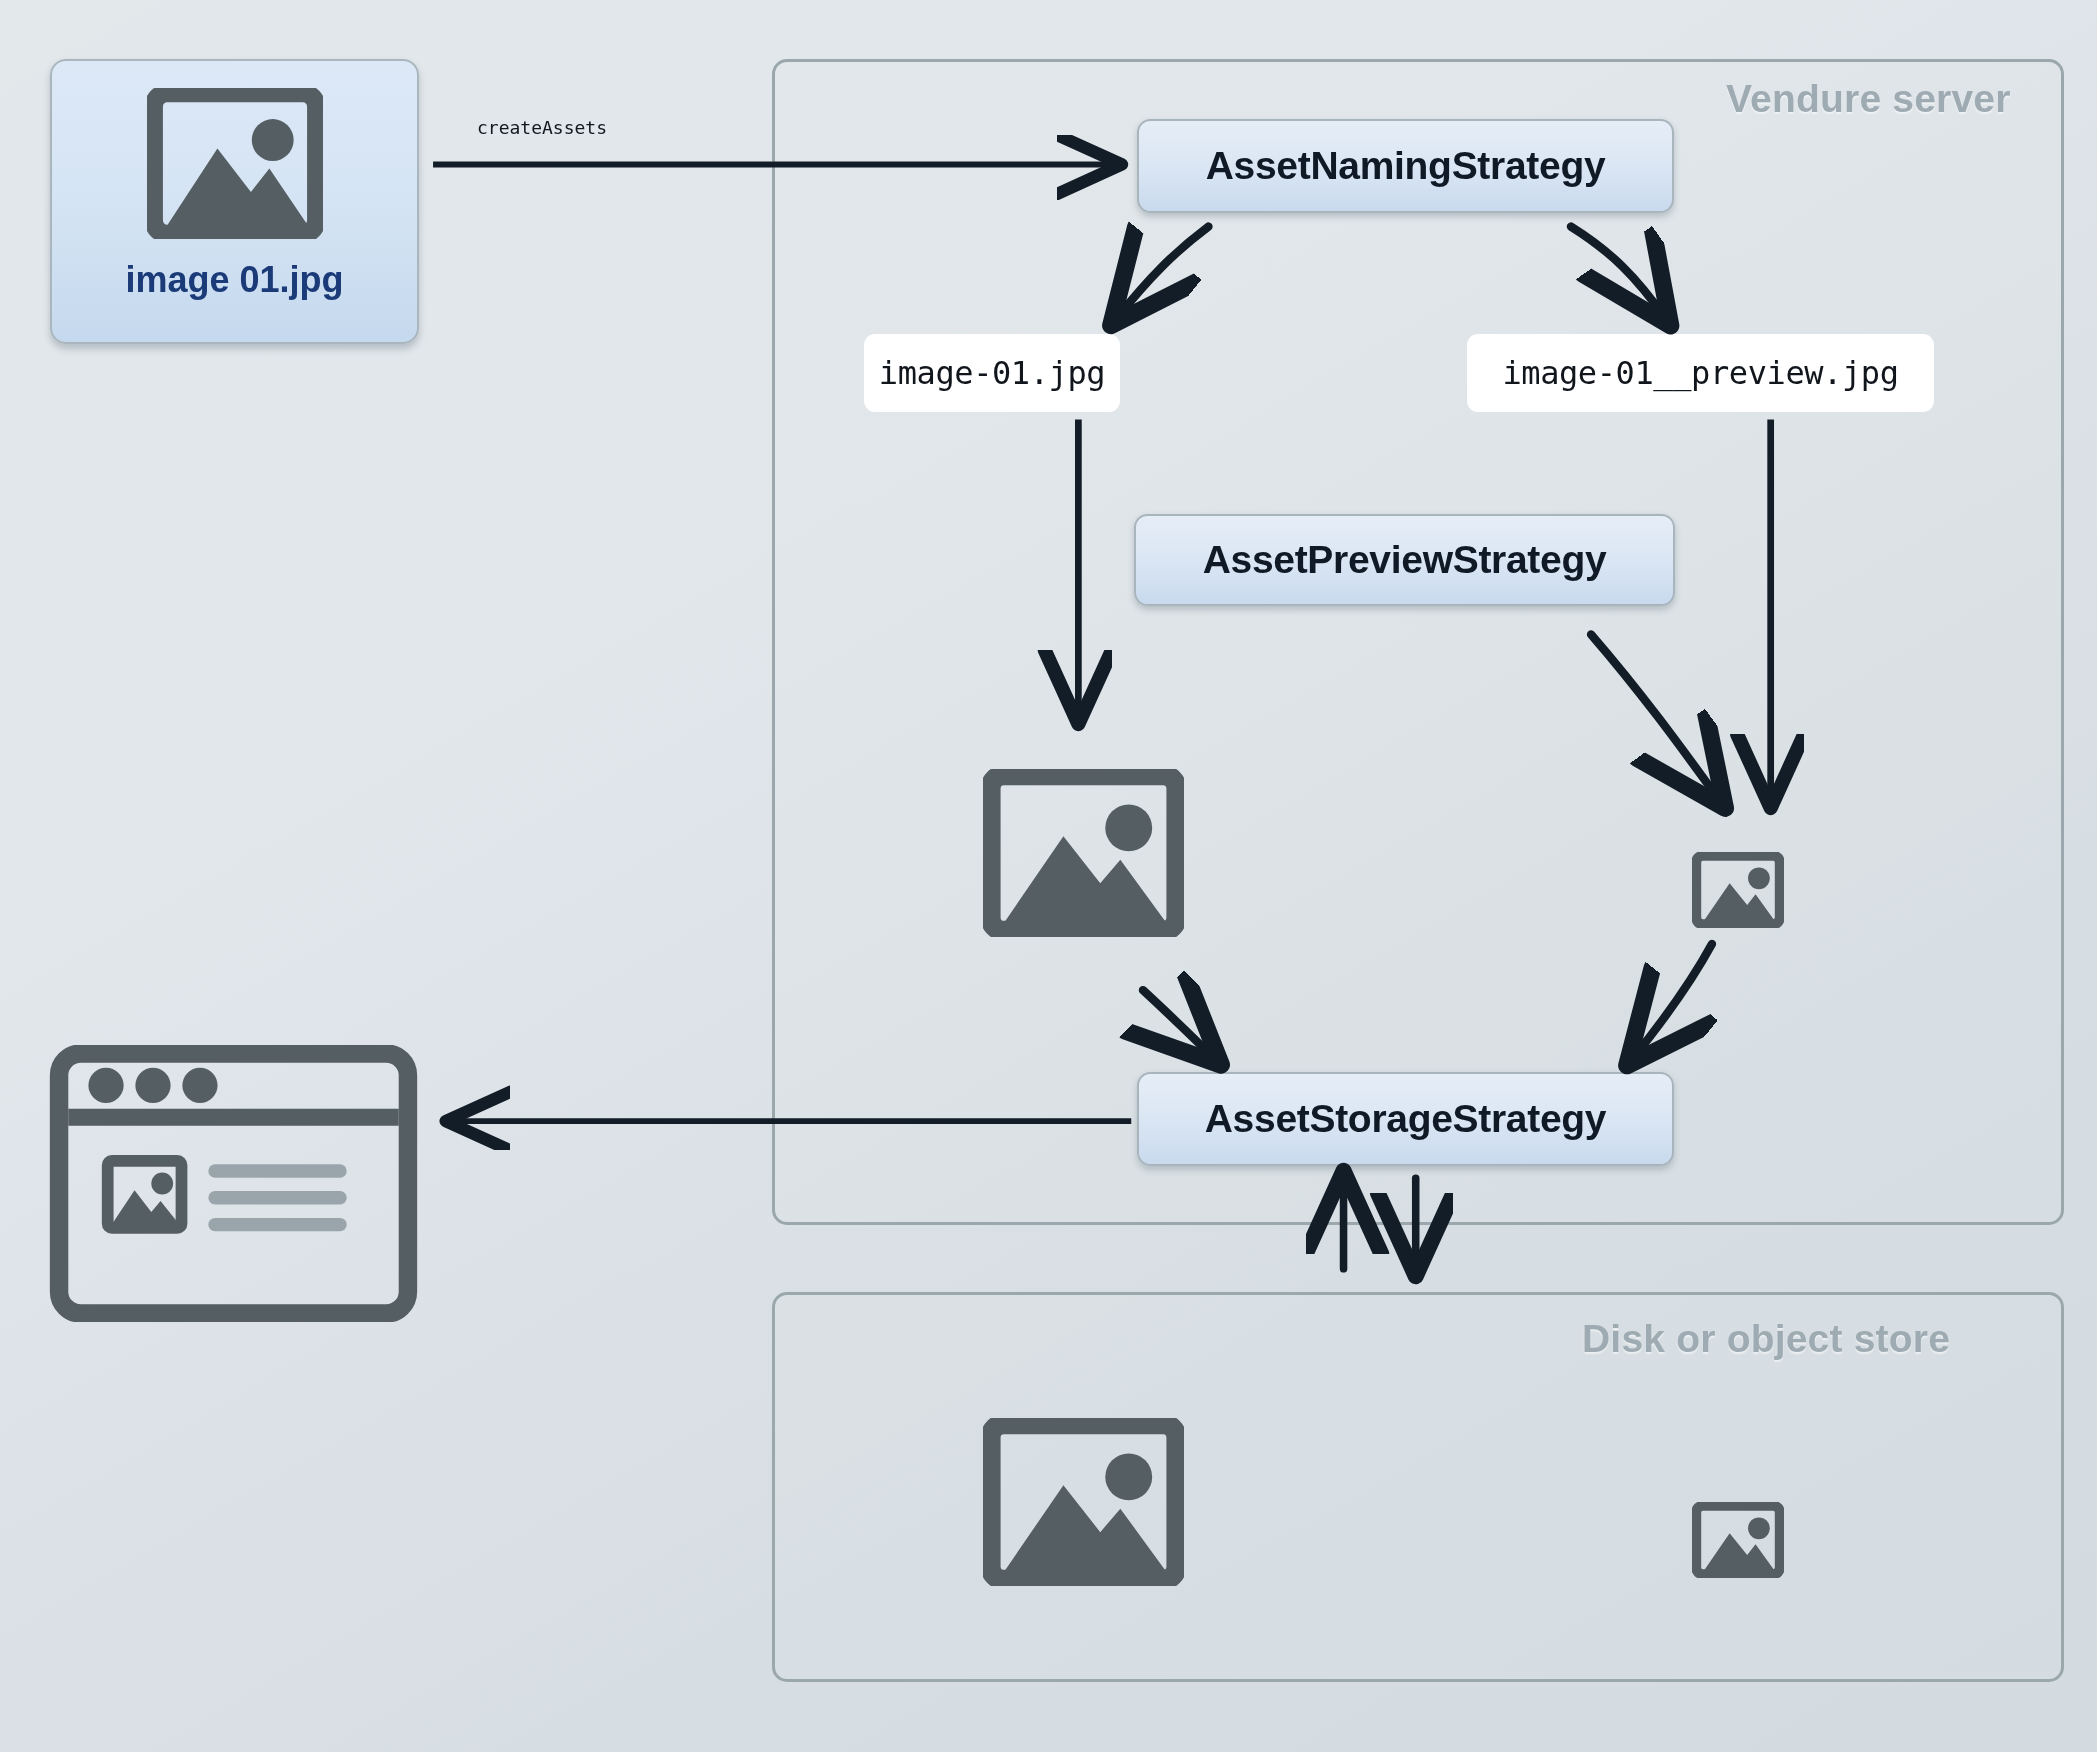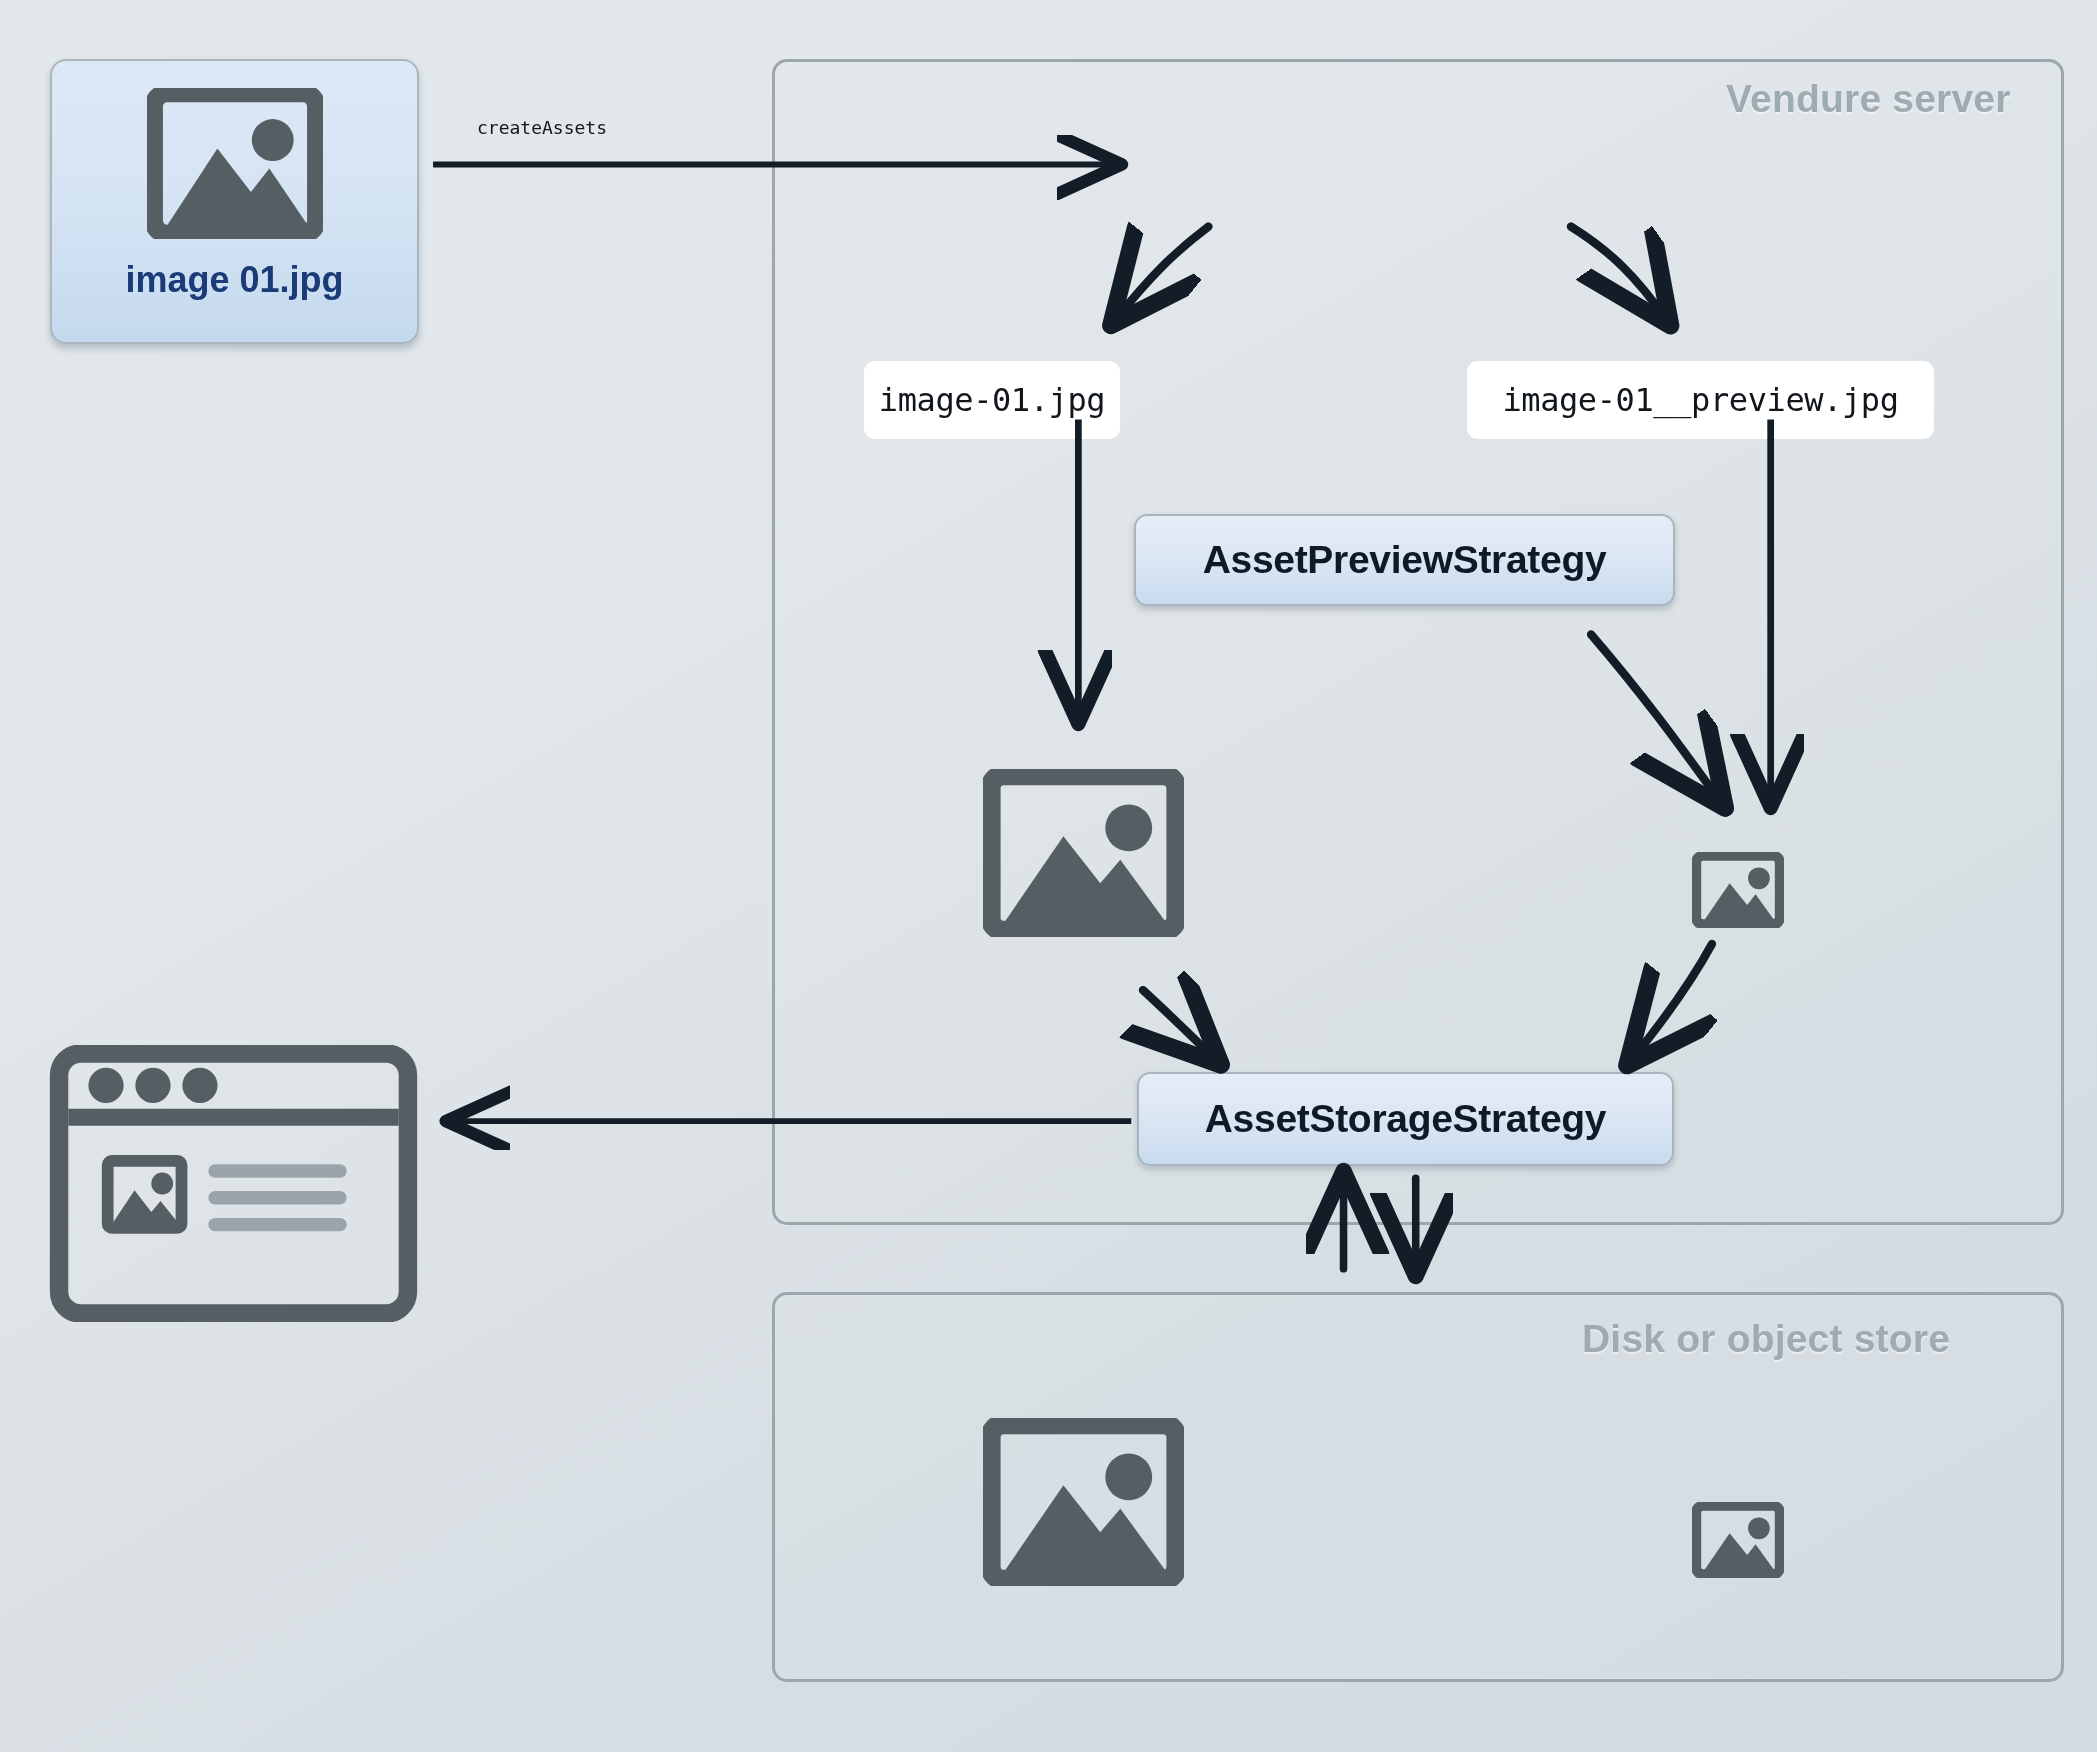--- a/index.html
+++ b/index.html
@@ -136,6 +136,9 @@
     <div class="file-card-label" style="margin-top:20px;">image 01.jpg</div>
   </div>
 
+  <div class="strategy-box" style="left:1137px; top:119px; width:537px; height:94px;">
+    <span>AssetNamingStrategy</span>
+  </div>
 
   <div class="strategy-box" style="left:1134px; top:514px; width:541px; height:92px;">
     <span>AssetPreviewStrategy</span>

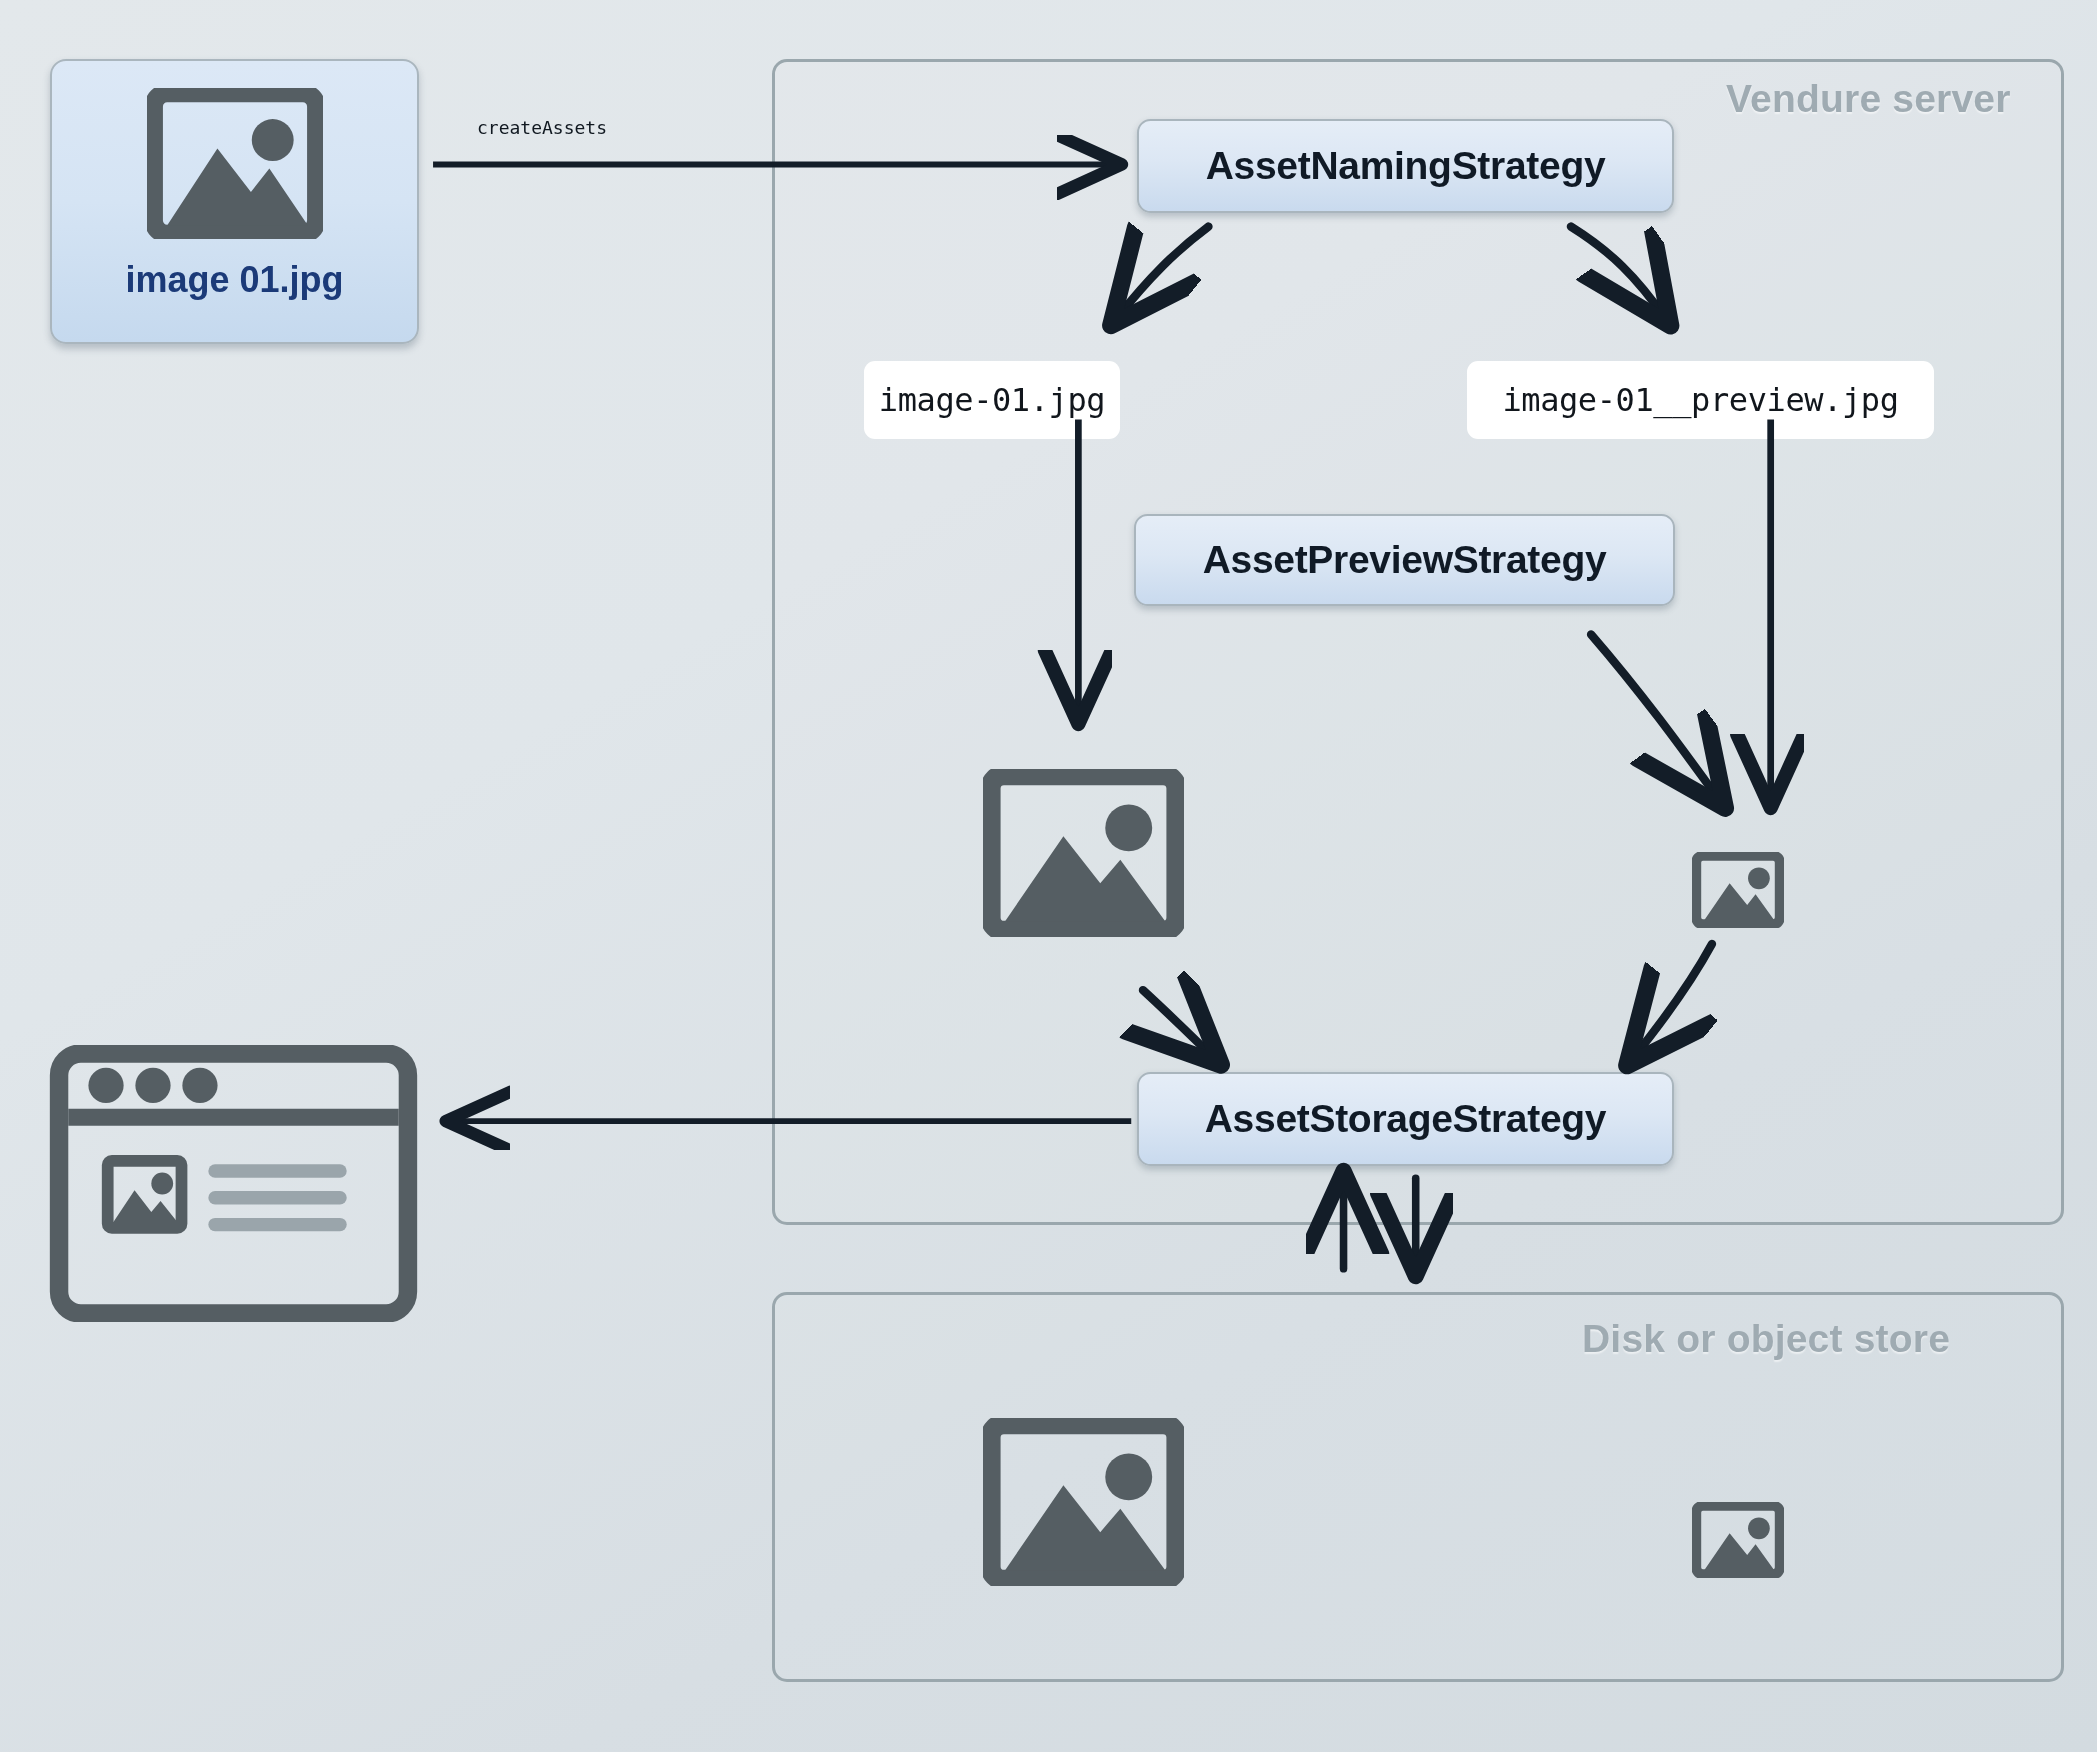--- a/index.html
+++ b/index.html
@@ -91,7 +91,6 @@
     align-items: center;
     justify-content: center;
     padding: 0 18.5px;
-    margin-top: 27px;
   }
   .filename-chip span {
     font-family: "DejaVu Sans Mono", monospace;

